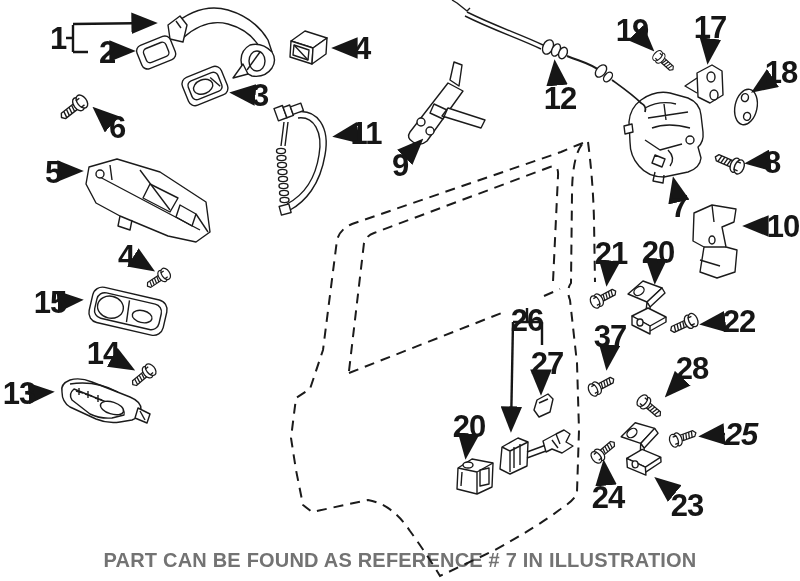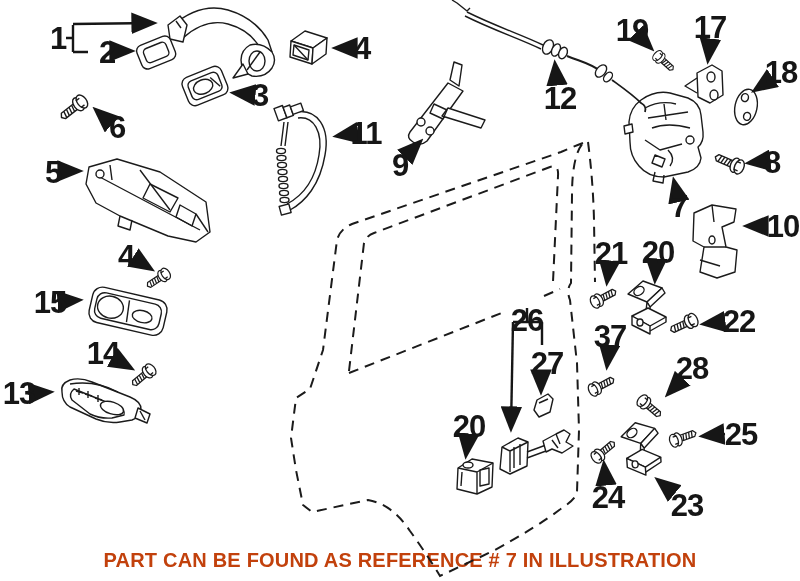--- a/index.html
+++ b/index.html
@@ -289,7 +289,7 @@
       <div class="callout" style="left: 739px; top: 321px; text-align: center;">22</div>
       <div class="callout" style="left: 687px; top: 505px;">23</div>
       <div class="callout" style="left: 608px; top: 497px;">24</div>
-      <div class="callout" style="left: 741px; top: 434px;">25</div>
+      <div class="callout" style="left: 741px; top: 434px; font-style: italic;">25</div>
       <div class="callout" style="left: 527px; top: 296px; margin-top: 24px;">26</div>
       <div class="callout" style="left: 547px; top: 363px;">27</div>
       <div class="callout" style="left: 692px; top: 368px;">28</div>

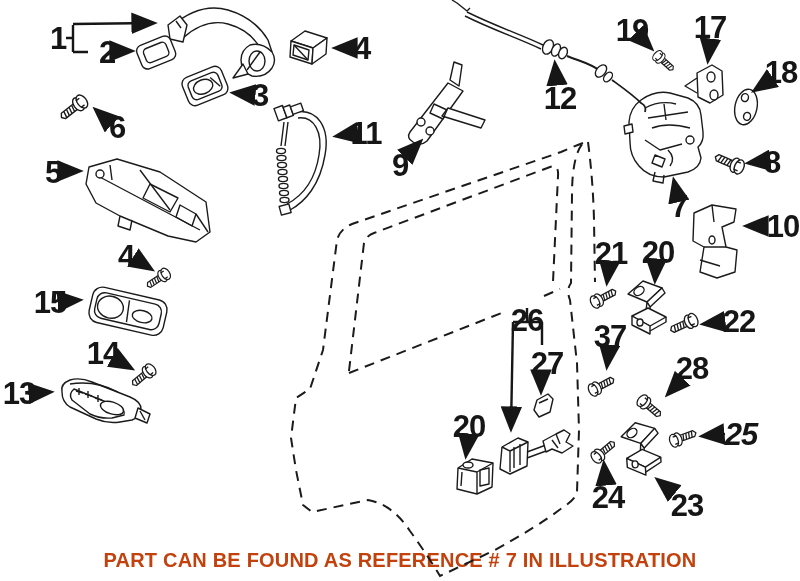--- a/index.html
+++ b/index.html
@@ -19,7 +19,7 @@
 
 <div class="stage">
 
-  <div class="note" style="color: #c2410c;">PART CAN BE FOUND AS REFERENCE # 7 IN ILLUSTRATION</div>
+  <div class="note" style="color: #737373;">PART CAN BE FOUND AS REFERENCE # 7 IN ILLUSTRATION</div>
 
   <svg class="artwork" width="800" height="581" viewBox="0 0 800 581">
     <defs>

